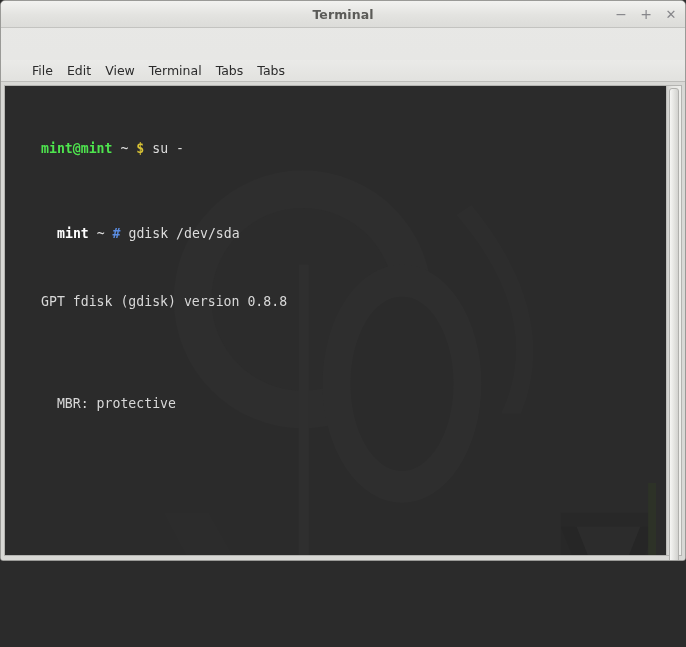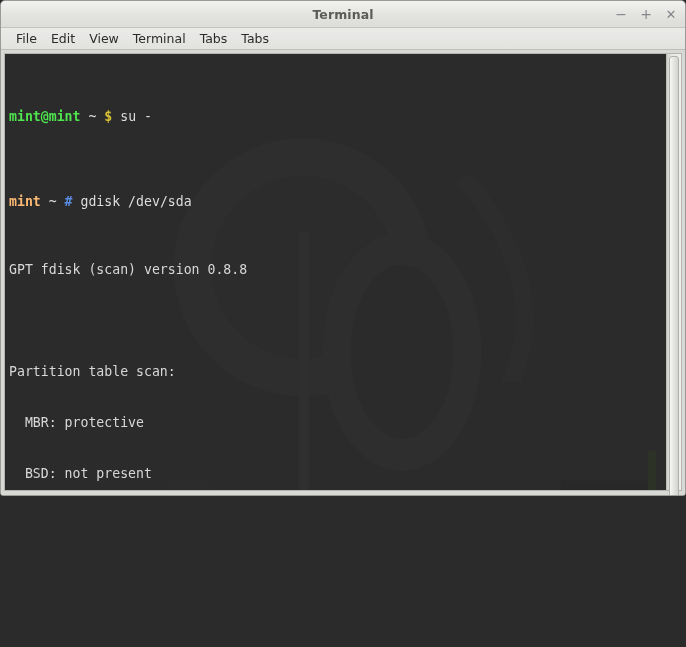--- a/index.html
+++ b/index.html
@@ -18,7 +18,7 @@
   #window {
     position: relative;
     width: 686px;
-    height: 496px;
+    height: 561px;
     box-sizing: border-box;
     background: linear-gradient(to bottom, #e8e8e6 0%, #dededb 100%);
     border: 1px solid #9a9a97;

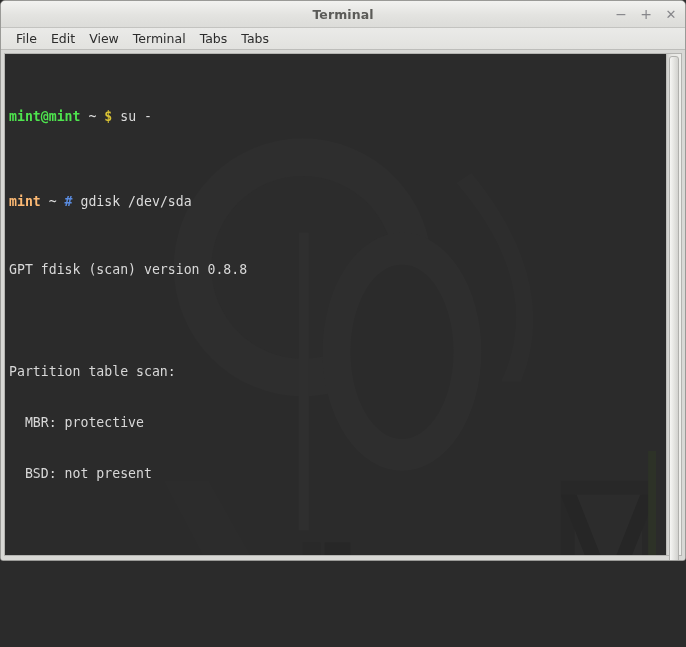--- a/index.html
+++ b/index.html
@@ -77,8 +77,9 @@
     background: linear-gradient(to bottom, #eaeae8 0%, #e2e2df 100%);
     display: flex;
     align-items: center;
-    padding-left: 8px;
+    padding-left: 24px;
     border-bottom: 1px solid #bdbdba;
+    margin-top: 32px;
   }
   .menu-item {
     font-size: 12.5px;

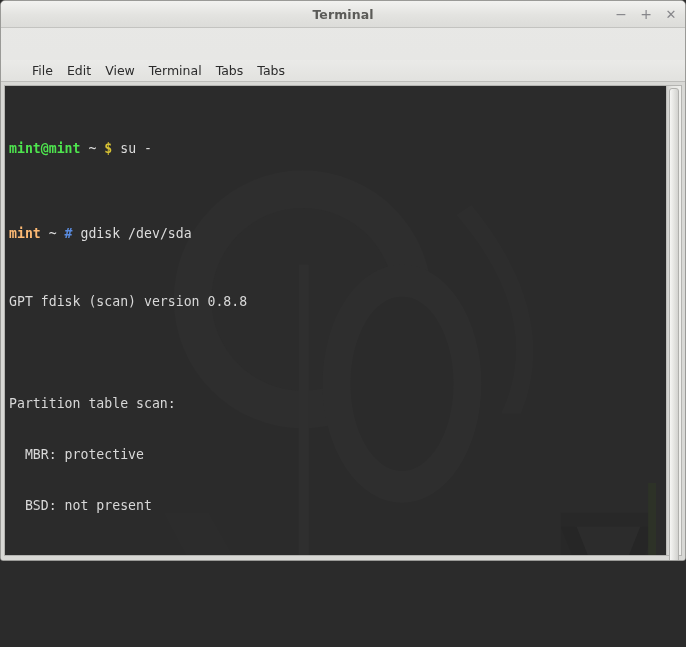--- a/index.html
+++ b/index.html
@@ -111,6 +111,7 @@
     background: #2b2b2b;
     overflow: hidden;
     min-width: 0;
+    padding-left: 32px;
   }
   
   #wallpaper {

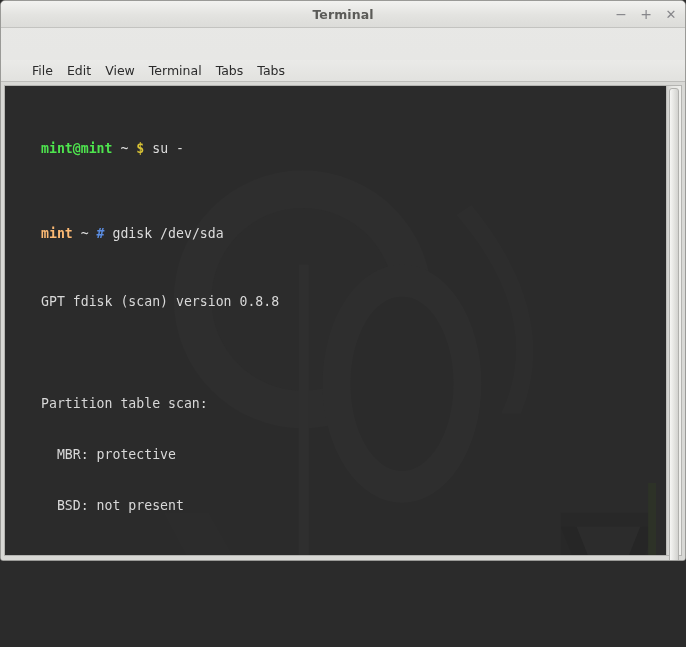--- a/index.html
+++ b/index.html
@@ -133,7 +133,7 @@
   }
   .ln { height: 17px; }
   .c-green  { color: #4ee44e; font-weight: bold; }
-  .c-red    { color: #fdba74; font-weight: bold; }
+  .c-red    { color: #ffffff; font-weight: bold; margin-left: 16px; }
   .c-yellow { color: #d8c234; font-weight: bold; }
   .c-blue   { color: #5a8ce0; font-weight: bold; }
   .c-white  { color: #dcdcdc; }

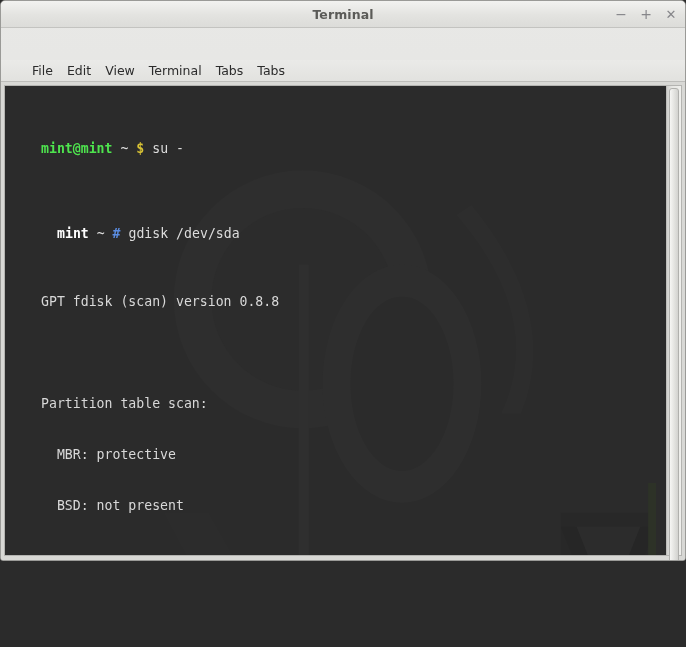--- a/index.html
+++ b/index.html
@@ -210,7 +210,7 @@
 
           <div class="ln"><span class="c-red">mint</span><span class="c-white"> ~ </span><span class="c-blue">#</span><span class="c-white"> gdisk /dev/sda</span></div>
 
-          <div class="ln">GPT fdisk (scan) version 0.8.8</div>
+          <div class="ln">GPT fdisk (gdisk) version 0.8.8</div>
           <div class="ln"></div>
           <div class="ln">Partition table scan:</div>
           <div class="ln">  MBR: protective</div>

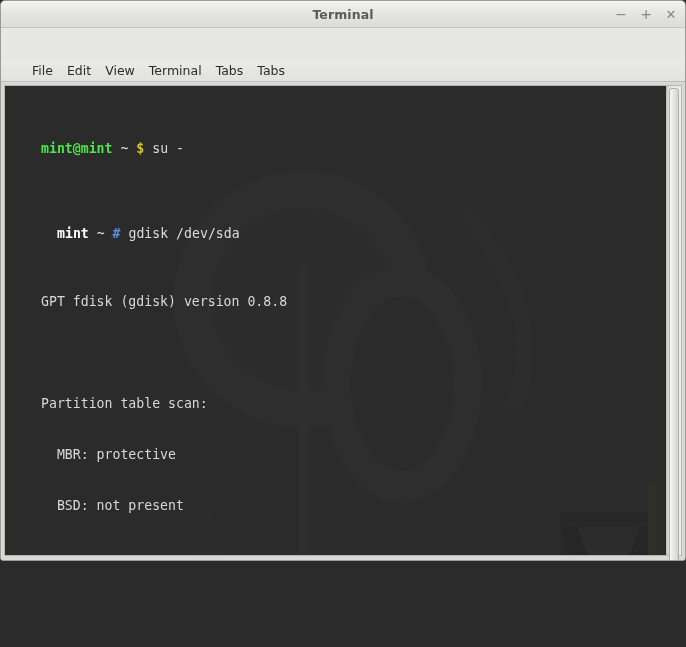--- a/index.html
+++ b/index.html
@@ -212,7 +212,6 @@
 
           <div class="ln">GPT fdisk (gdisk) version 0.8.8</div>
           <div class="ln"></div>
-          <div class="ln">Partition table scan:</div>
           <div class="ln">  MBR: protective</div>
           <div class="ln">  BSD: not present</div>
           

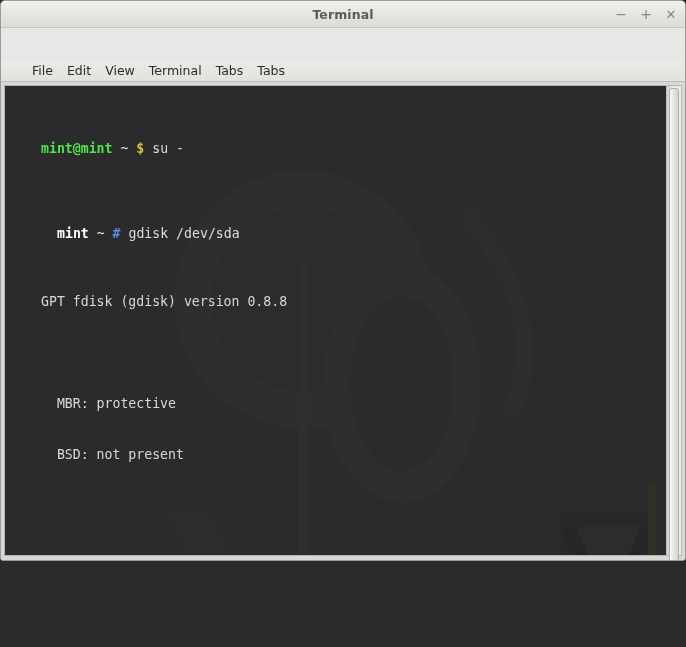--- a/index.html
+++ b/index.html
@@ -213,7 +213,6 @@
           <div class="ln">GPT fdisk (gdisk) version 0.8.8</div>
           <div class="ln"></div>
           <div class="ln">  MBR: protective</div>
-          <div class="ln">  BSD: not present</div>
           
           
           

